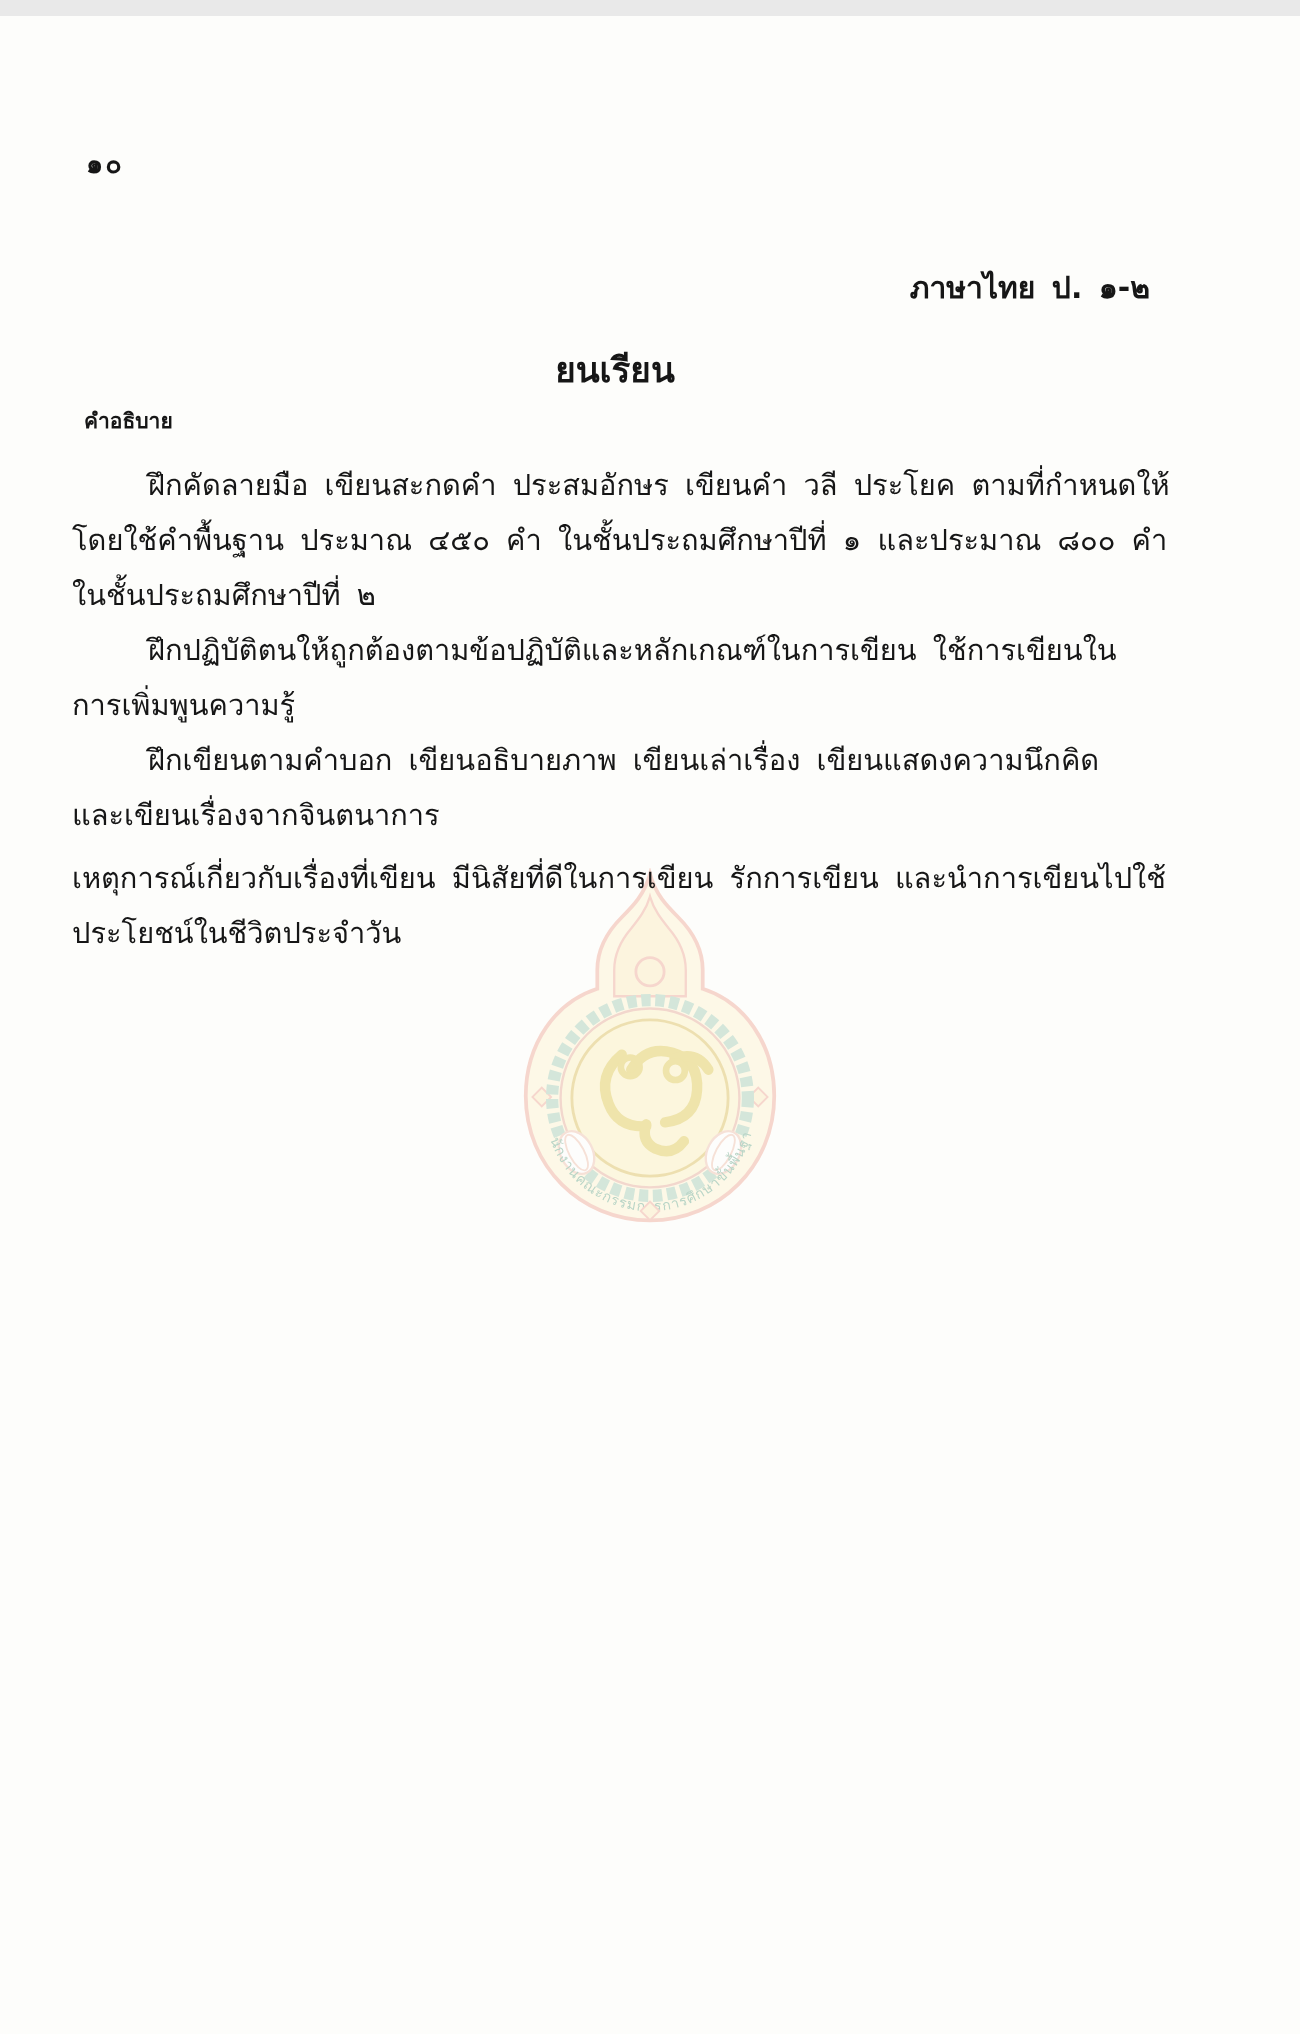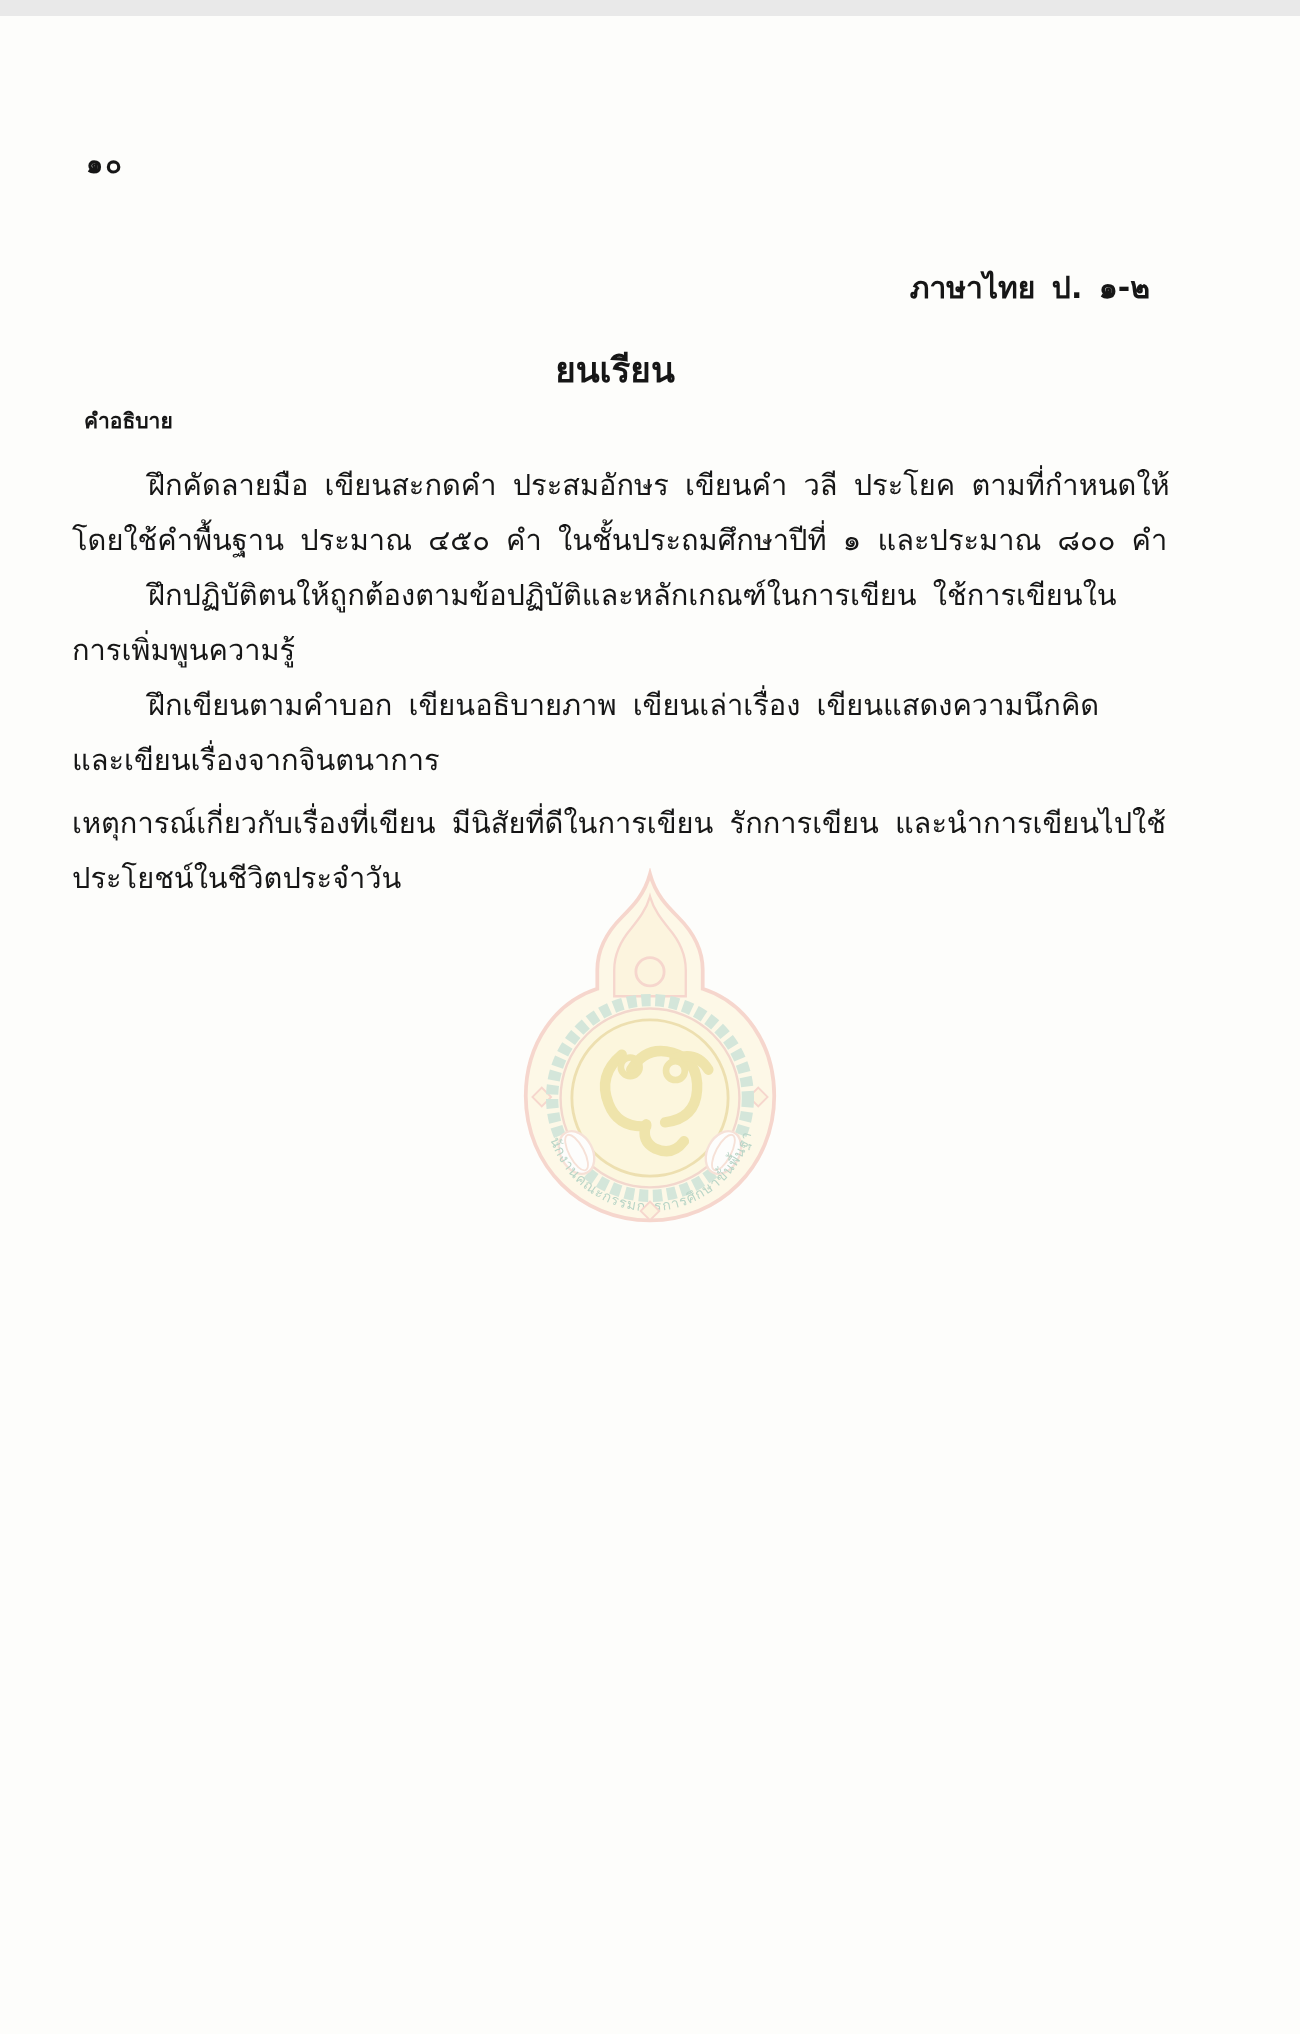--- a/index.html
+++ b/index.html
@@ -110,6 +110,7 @@
       <div class="para">
         <div class="line indent">ฝึกคัดลายมือ เขียนสะกดคำ ประสมอักษร เขียนคำ วลี ประโยค ตามที่กำหนดให้</div>
         <div class="line">โดยใช้คำพื้นฐาน ประมาณ ๔๕๐ คำ ในชั้นประถมศึกษาปีที่ ๑ และประมาณ ๘๐๐ คำ</div>
+        <div class="line">ในชั้นประถมศึกษาปีที่ ๒</div>
       </div>
       <div class="para">
         <div class="line indent">ฝึกปฏิบัติตนให้ถูกต้องตามข้อปฏิบัติและหลักเกณฑ์ในการเขียน ใช้การเขียนใน</div>

